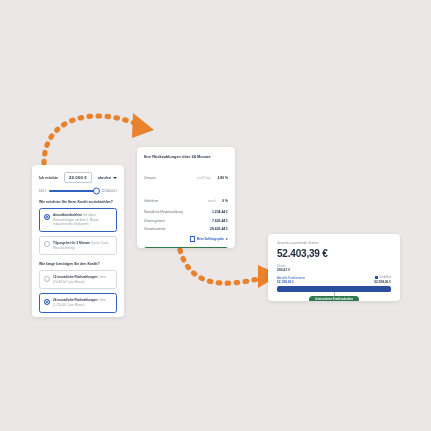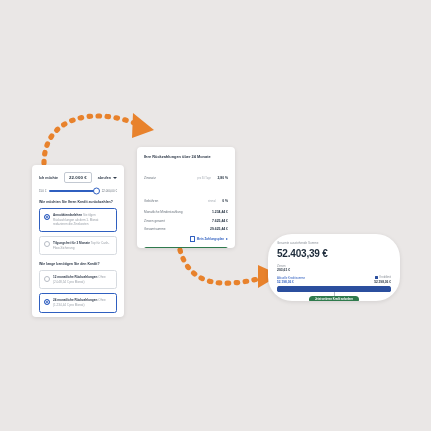--- a/index.html
+++ b/index.html
@@ -84,7 +84,7 @@
   }
 
   
-  #card-balance{ left:268px; top:234px; width:132px; height:67px;border-radius:24px; }
+  #card-balance{ left:268px; top:234px; width:132px; height:67px; }
   .c3-inner{padding:7px 9px 7px 9px;}
   .c3-cap{font-size:3px;color:#8b9199;}
   .c3-big{font-size:10px;font-weight:700;color:#1d2b3a;letter-spacing:-.2px;margin:2.5px 0 5px 0;}

